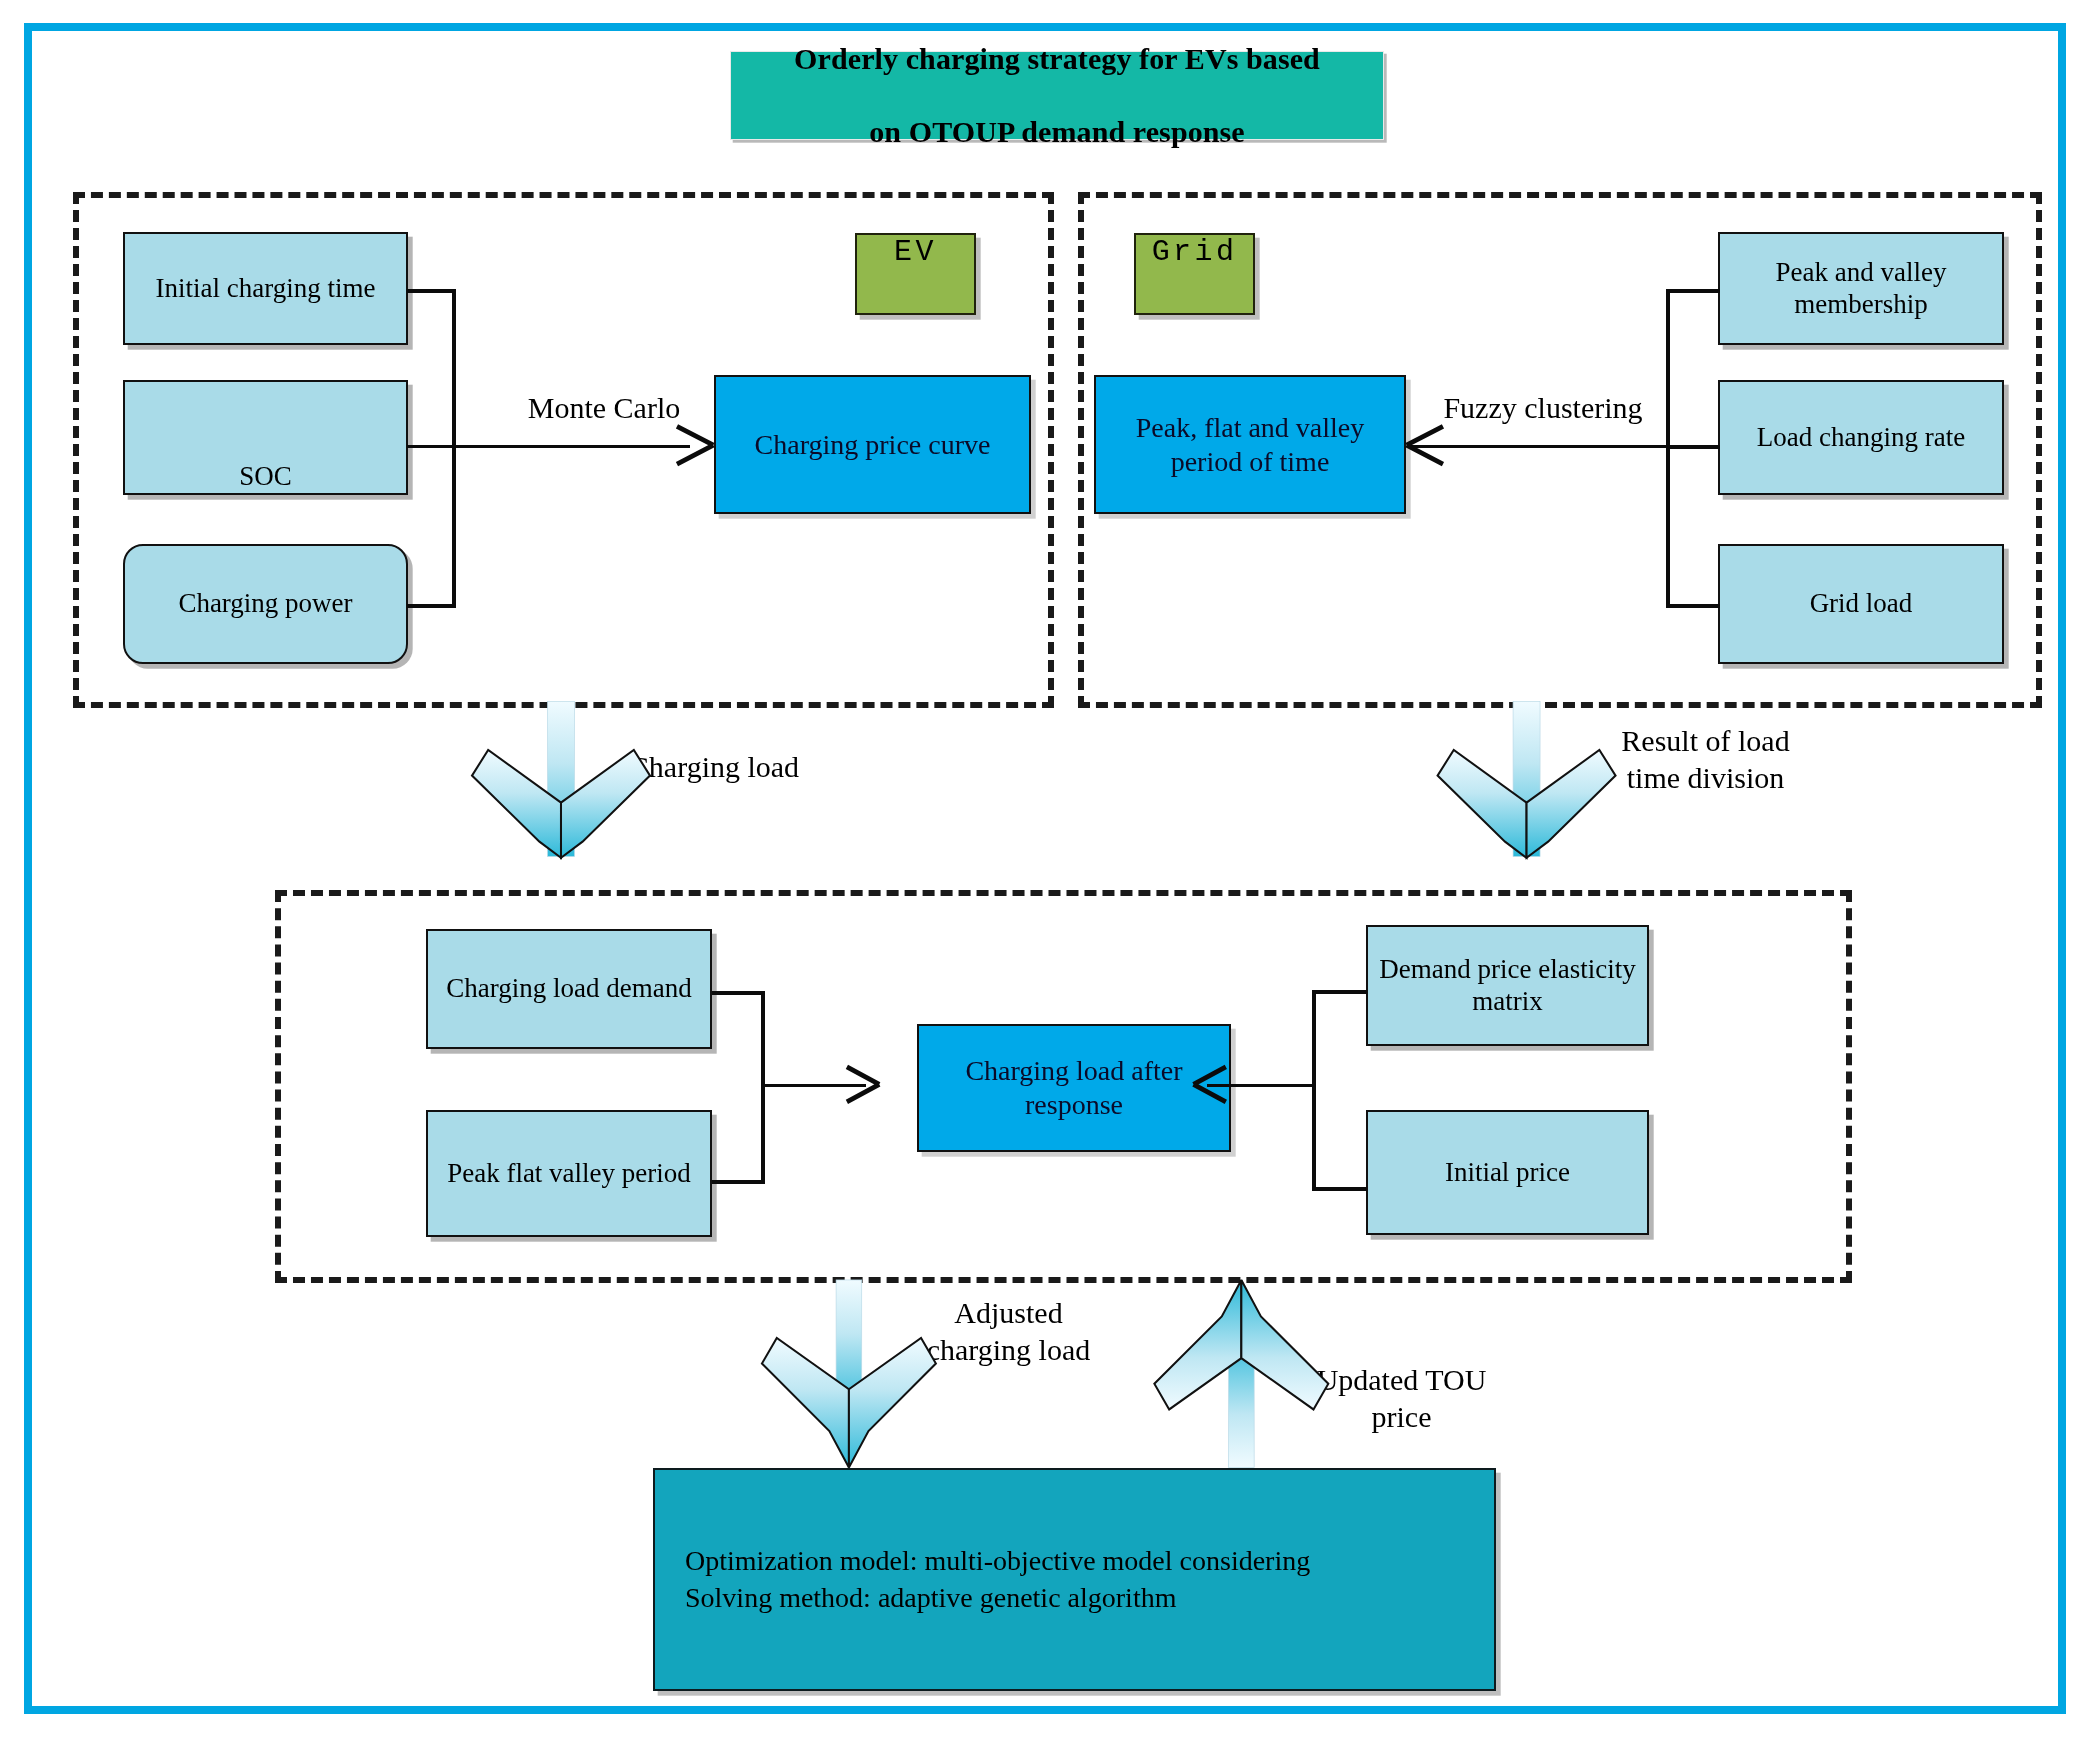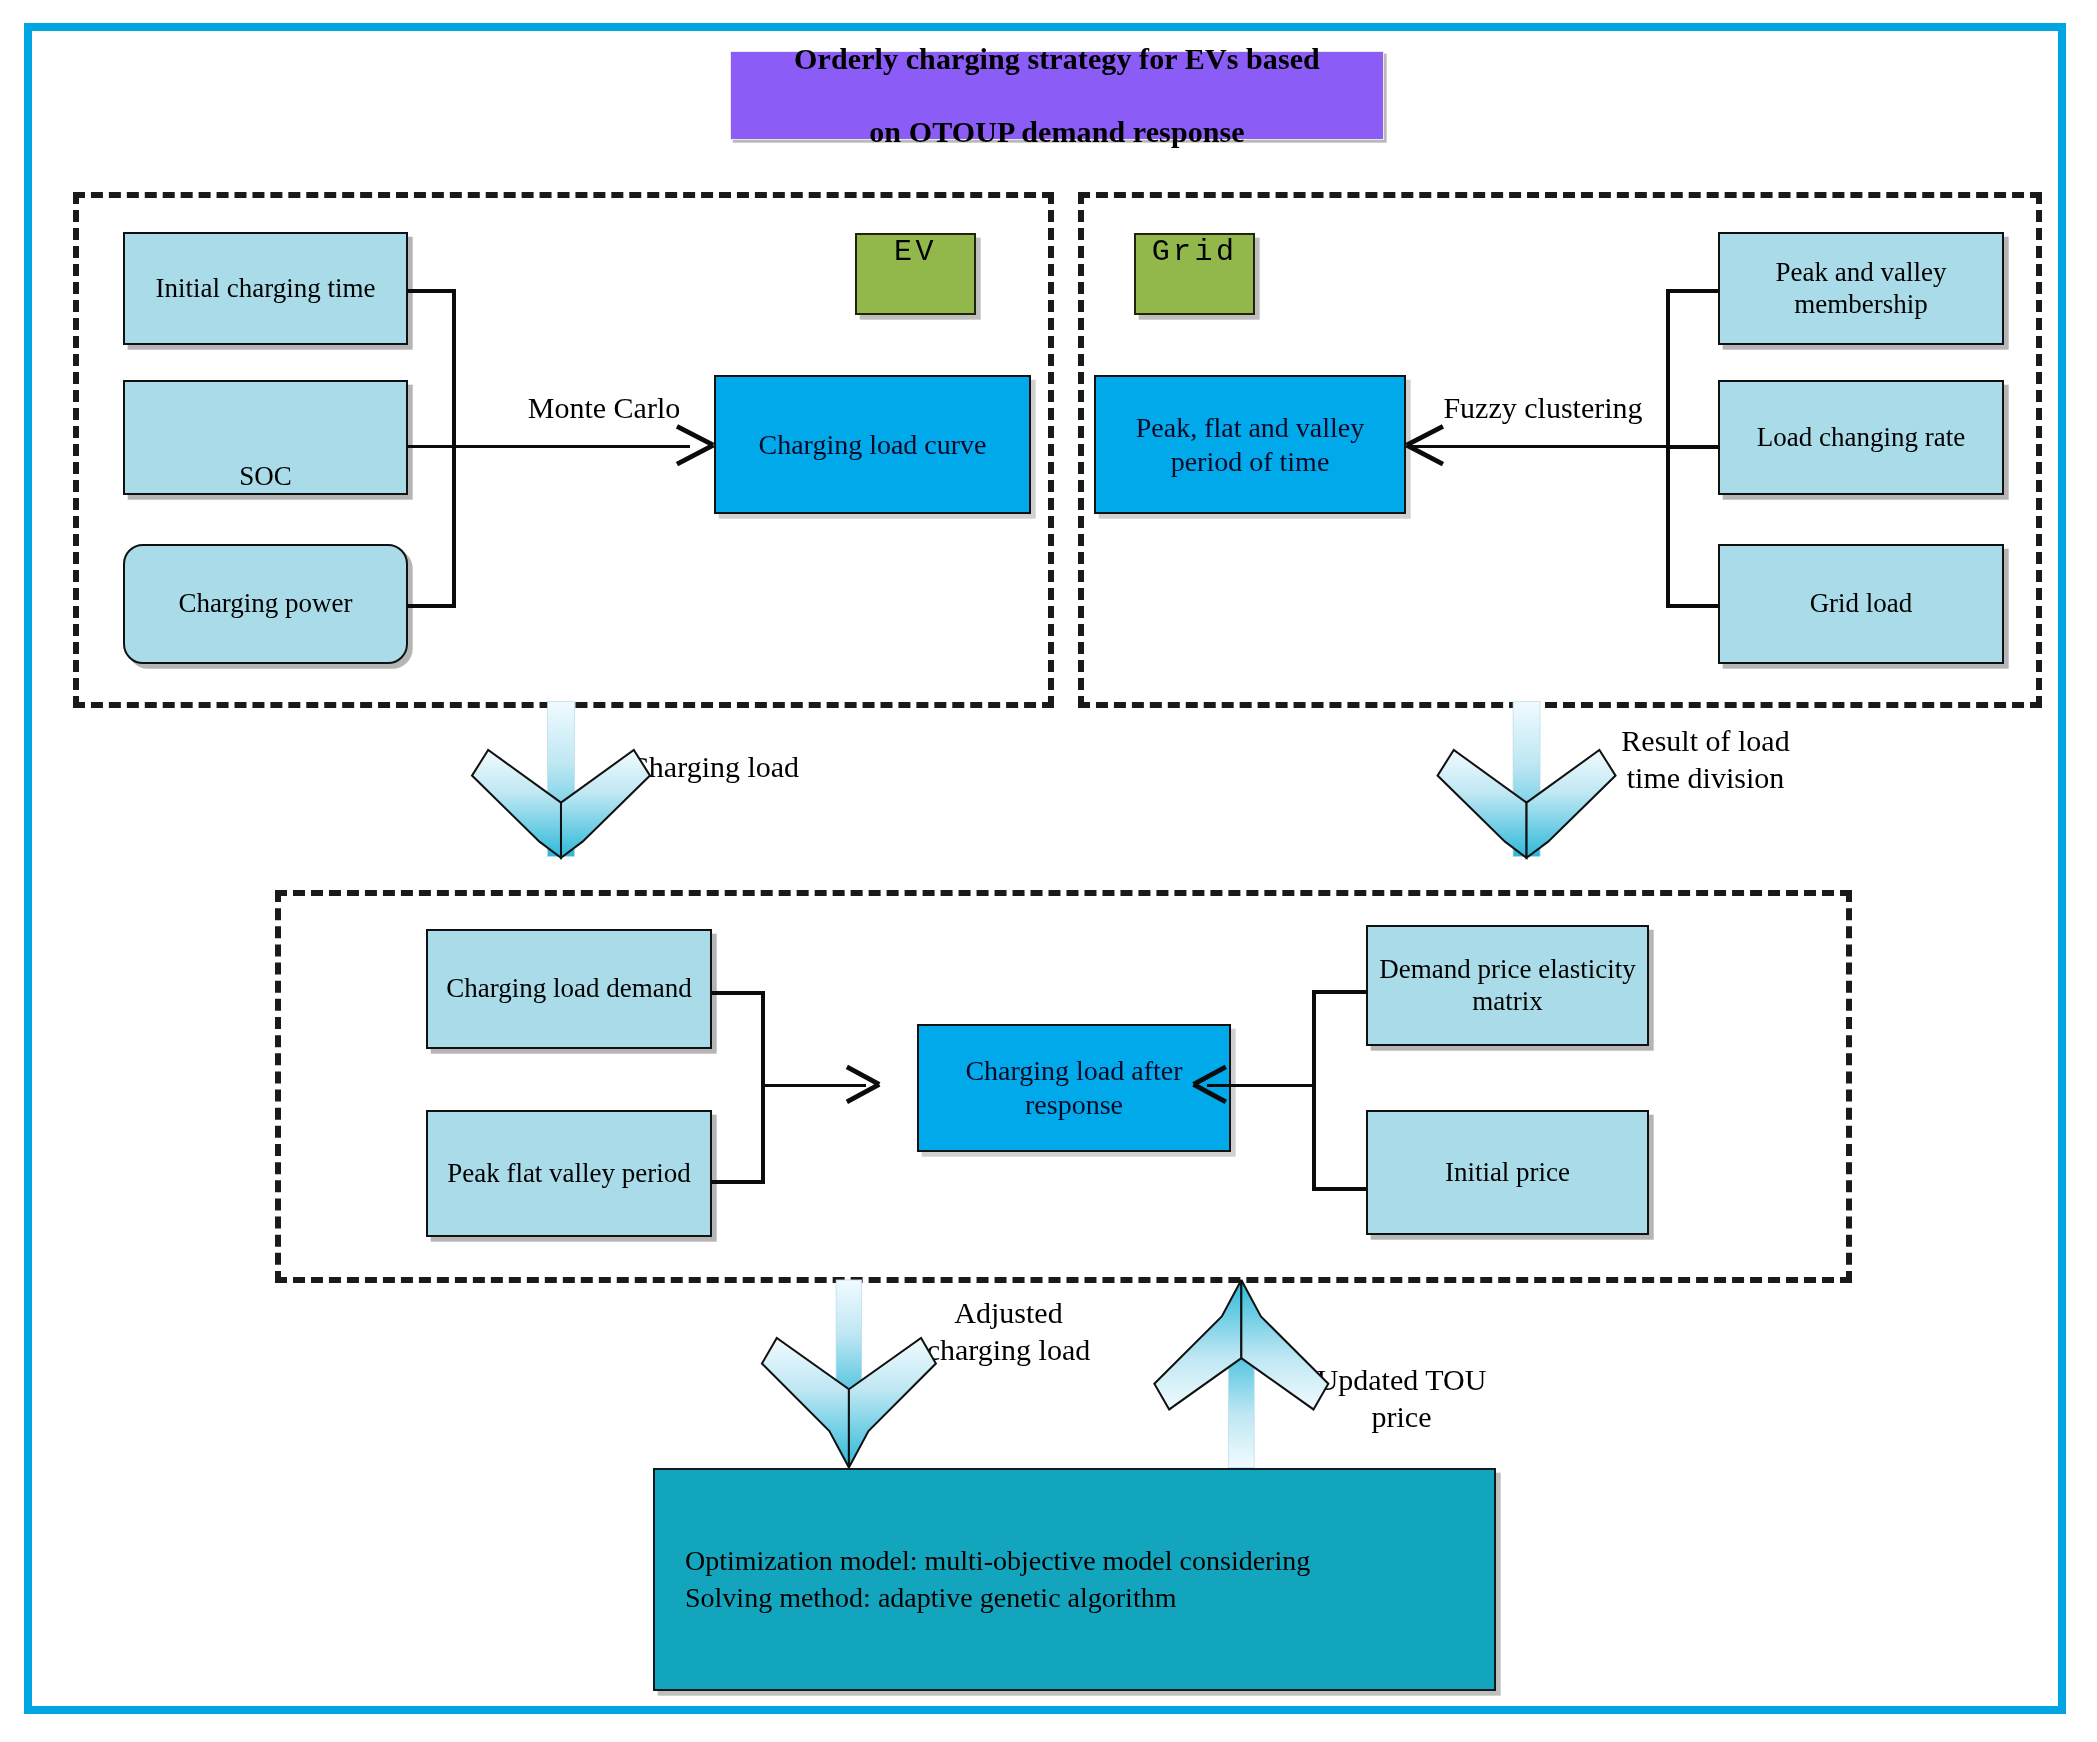--- a/index.html
+++ b/index.html
@@ -15,7 +15,7 @@
   
   .title-box{
     position:absolute;left:730px;top:51px;width:654px;height:89px;
-    background:#8b5cf6;border:1.3px solid #e9e9e9;box-sizing:border-box;
+    background:#14b8a6;border:1.3px solid #e9e9e9;box-sizing:border-box;
     box-shadow:2.7px 2.7px 0 #b9b9b9;
     display:flex;align-items:center;justify-content:center;text-align:center;
   }

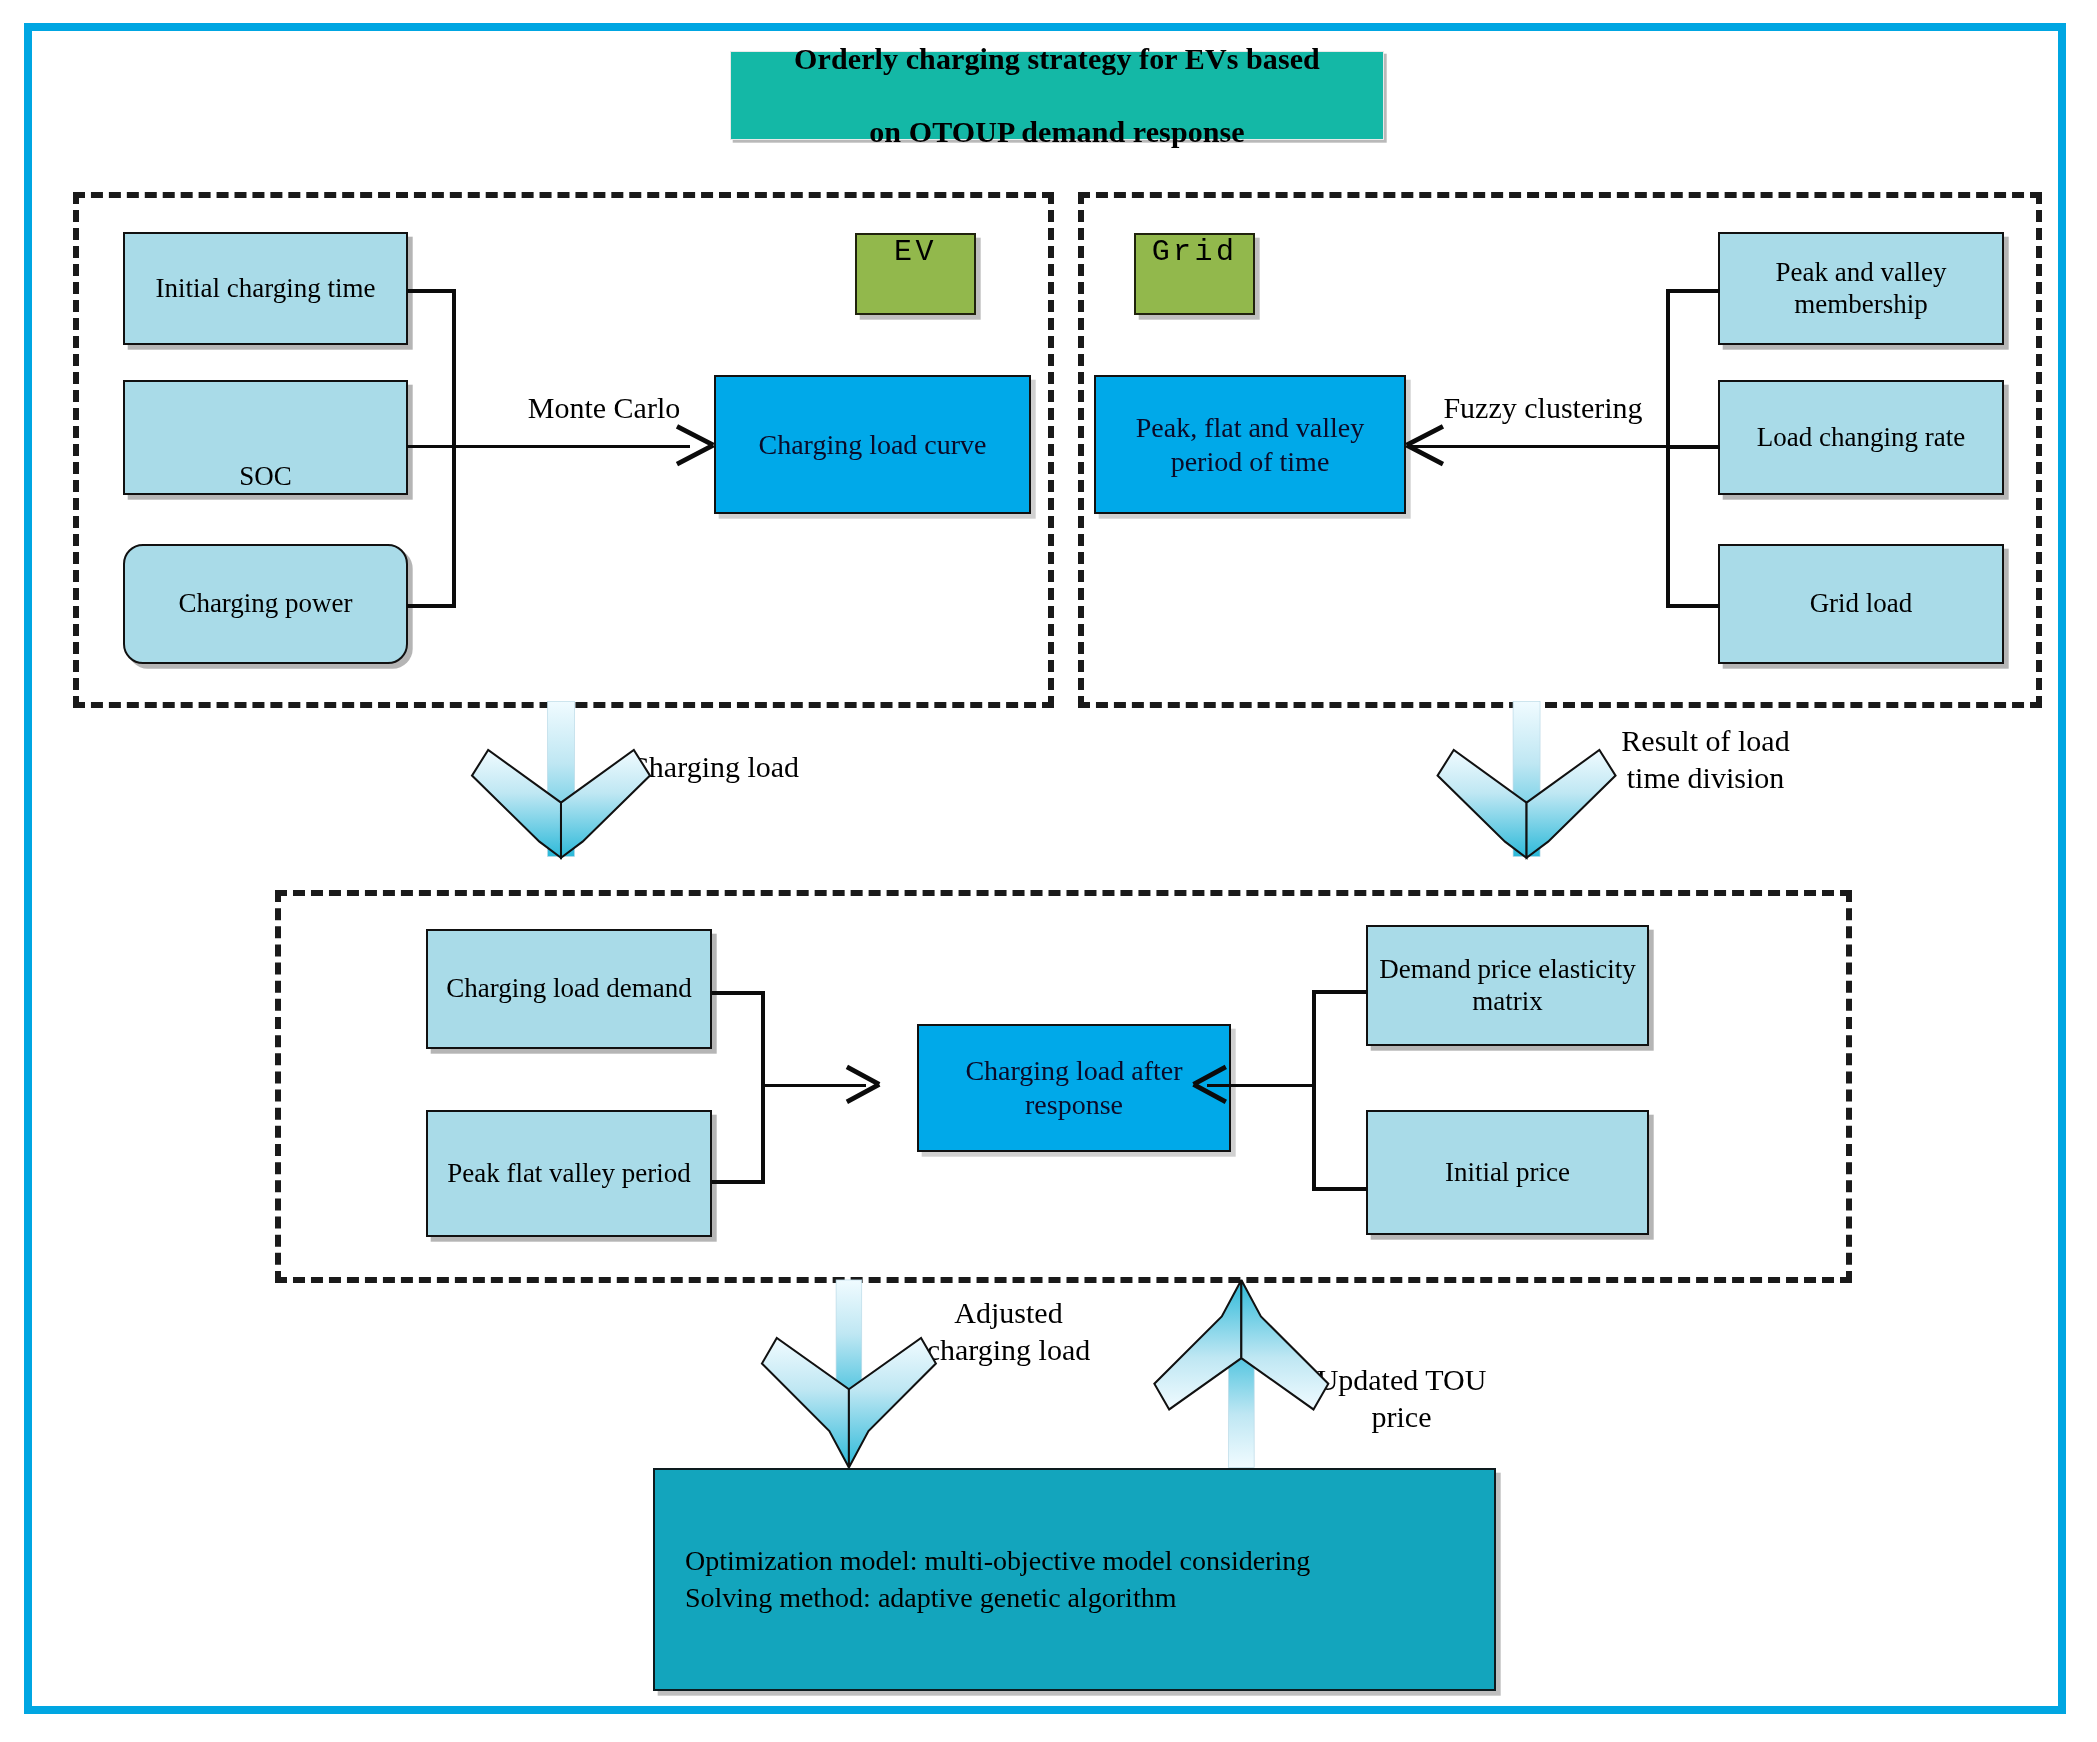--- a/index.html
+++ b/index.html
@@ -130,7 +130,7 @@
   <div class="lbl" style="left:496px;top:390px;width:216px;">Monte Carlo</div>
 
   <div class="cbox" style="left:714px;top:375px;width:317px;height:139px;">
-    <span>Charging load curve</span>
+    <span>Charging price curve</span>
   </div>
 
   <div class="gbox" style="left:1134px;top:233px;width:121px;height:82px;">

